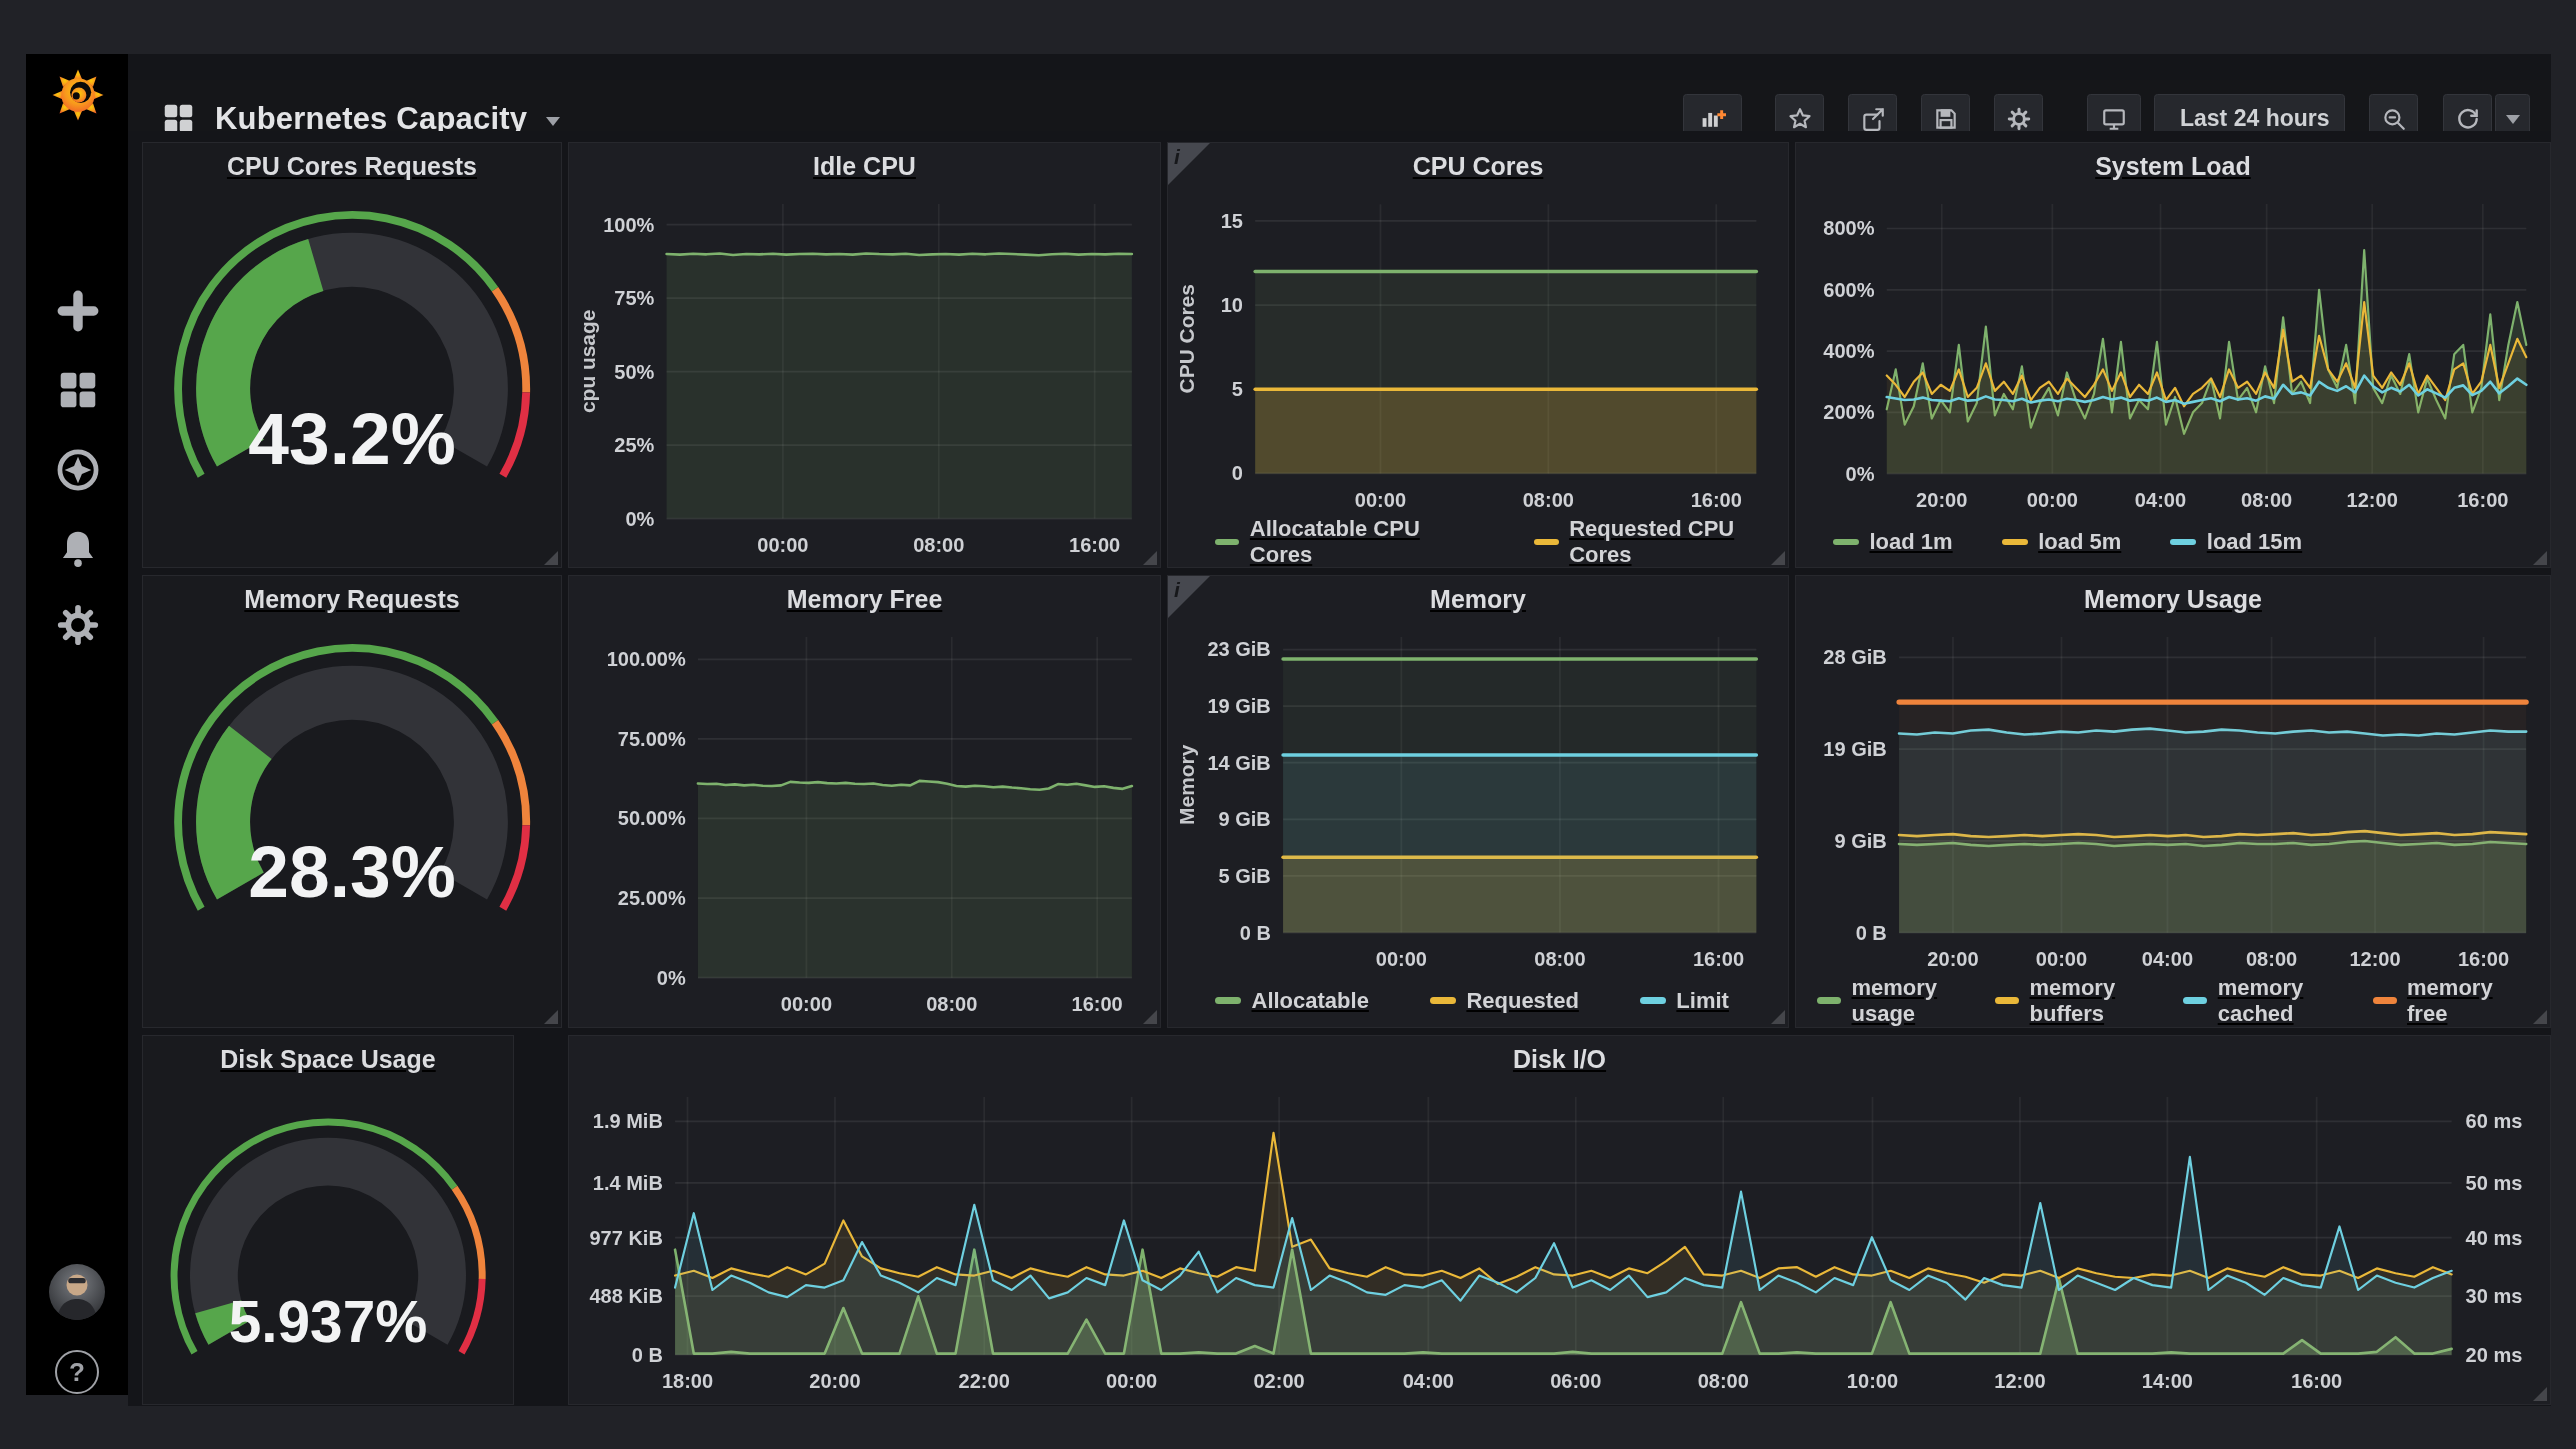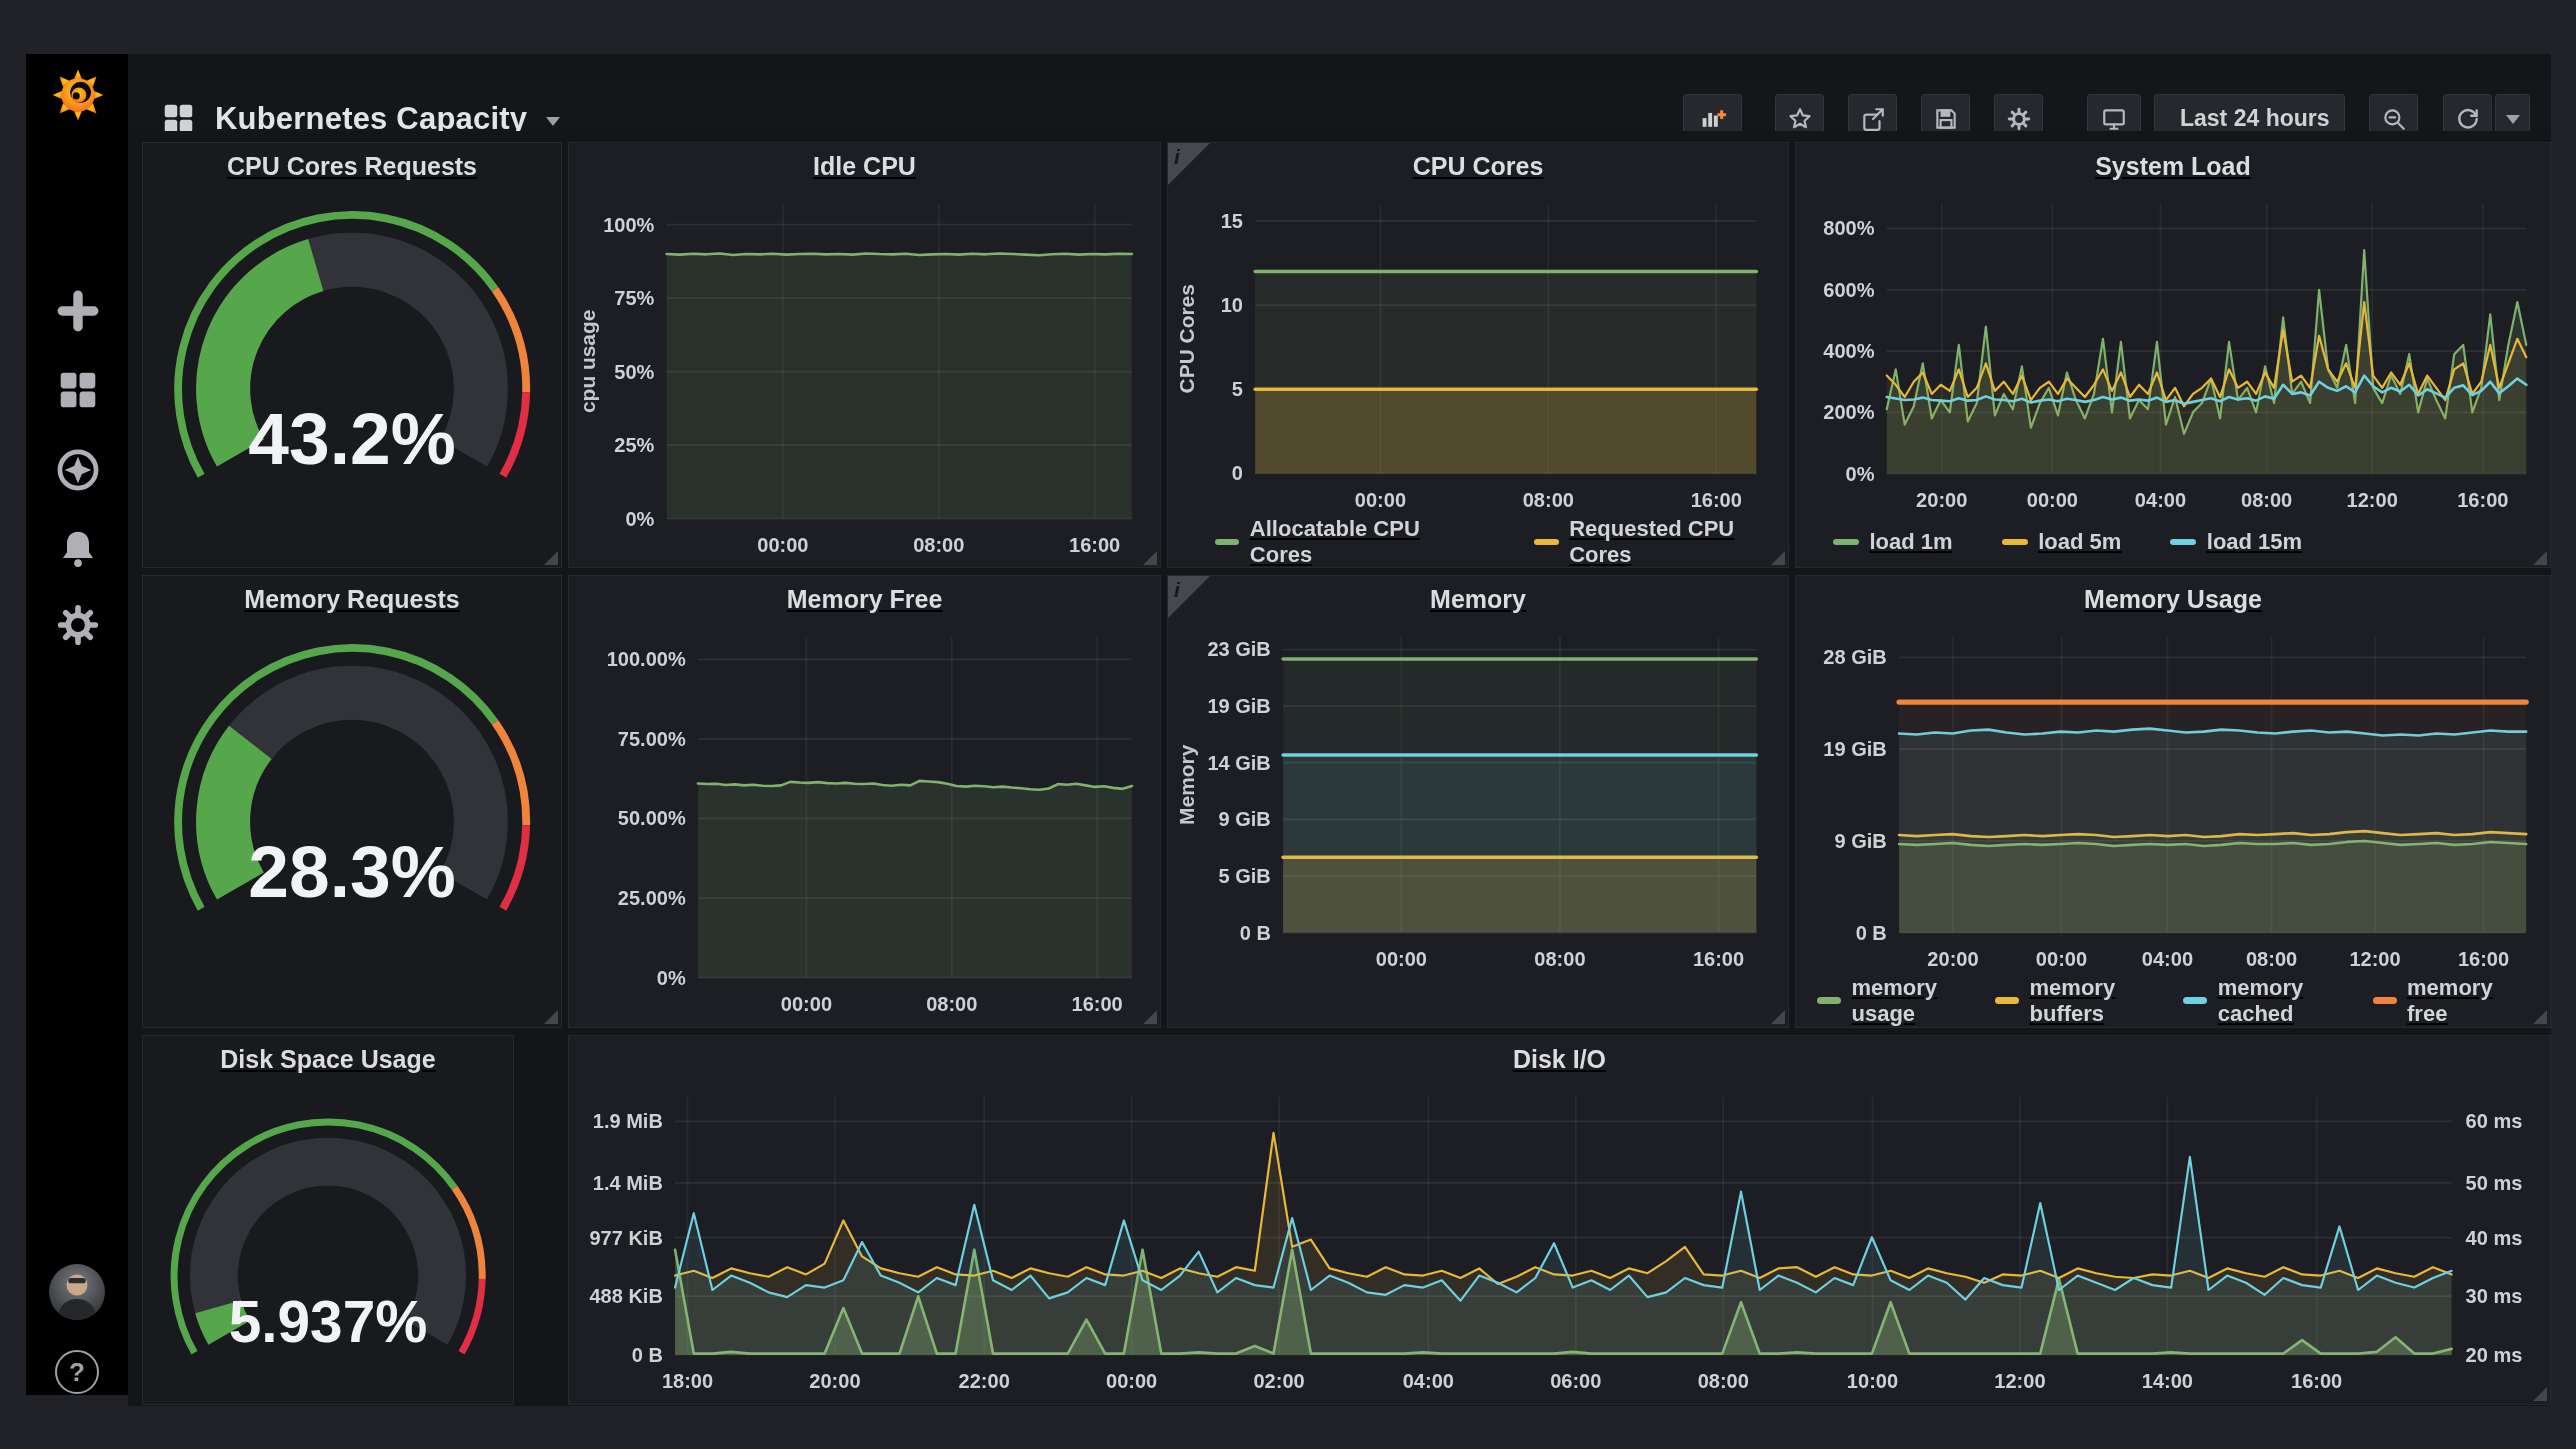--- a/index.html
+++ b/index.html
@@ -425,6 +425,20 @@
                 <polyline points="132.0,151.3 675.0,151.3 " fill="none" stroke="#6ed0e0" stroke-width="4" stroke-linejoin="round" stroke-linecap="round"></polyline>
               </svg>
             </div>
+          <div class="legend" style="padding-left:47px;gap:61px">
+              <span class="li">
+                <i style="background:#7eb26d"></i>
+                <b>Allocatable</b>
+              </span>
+              <span class="li">
+                <i style="background:#eab839"></i>
+                <b>Requested</b>
+              </span>
+              <span class="li">
+                <i style="background:#6ed0e0"></i>
+                <b>Limit</b>
+              </span>
+            </div>
           <div class="rsz"></div>
         </div>
         <div class="panel" style="left:1667px;top:444px;width:756px;height:453px">

